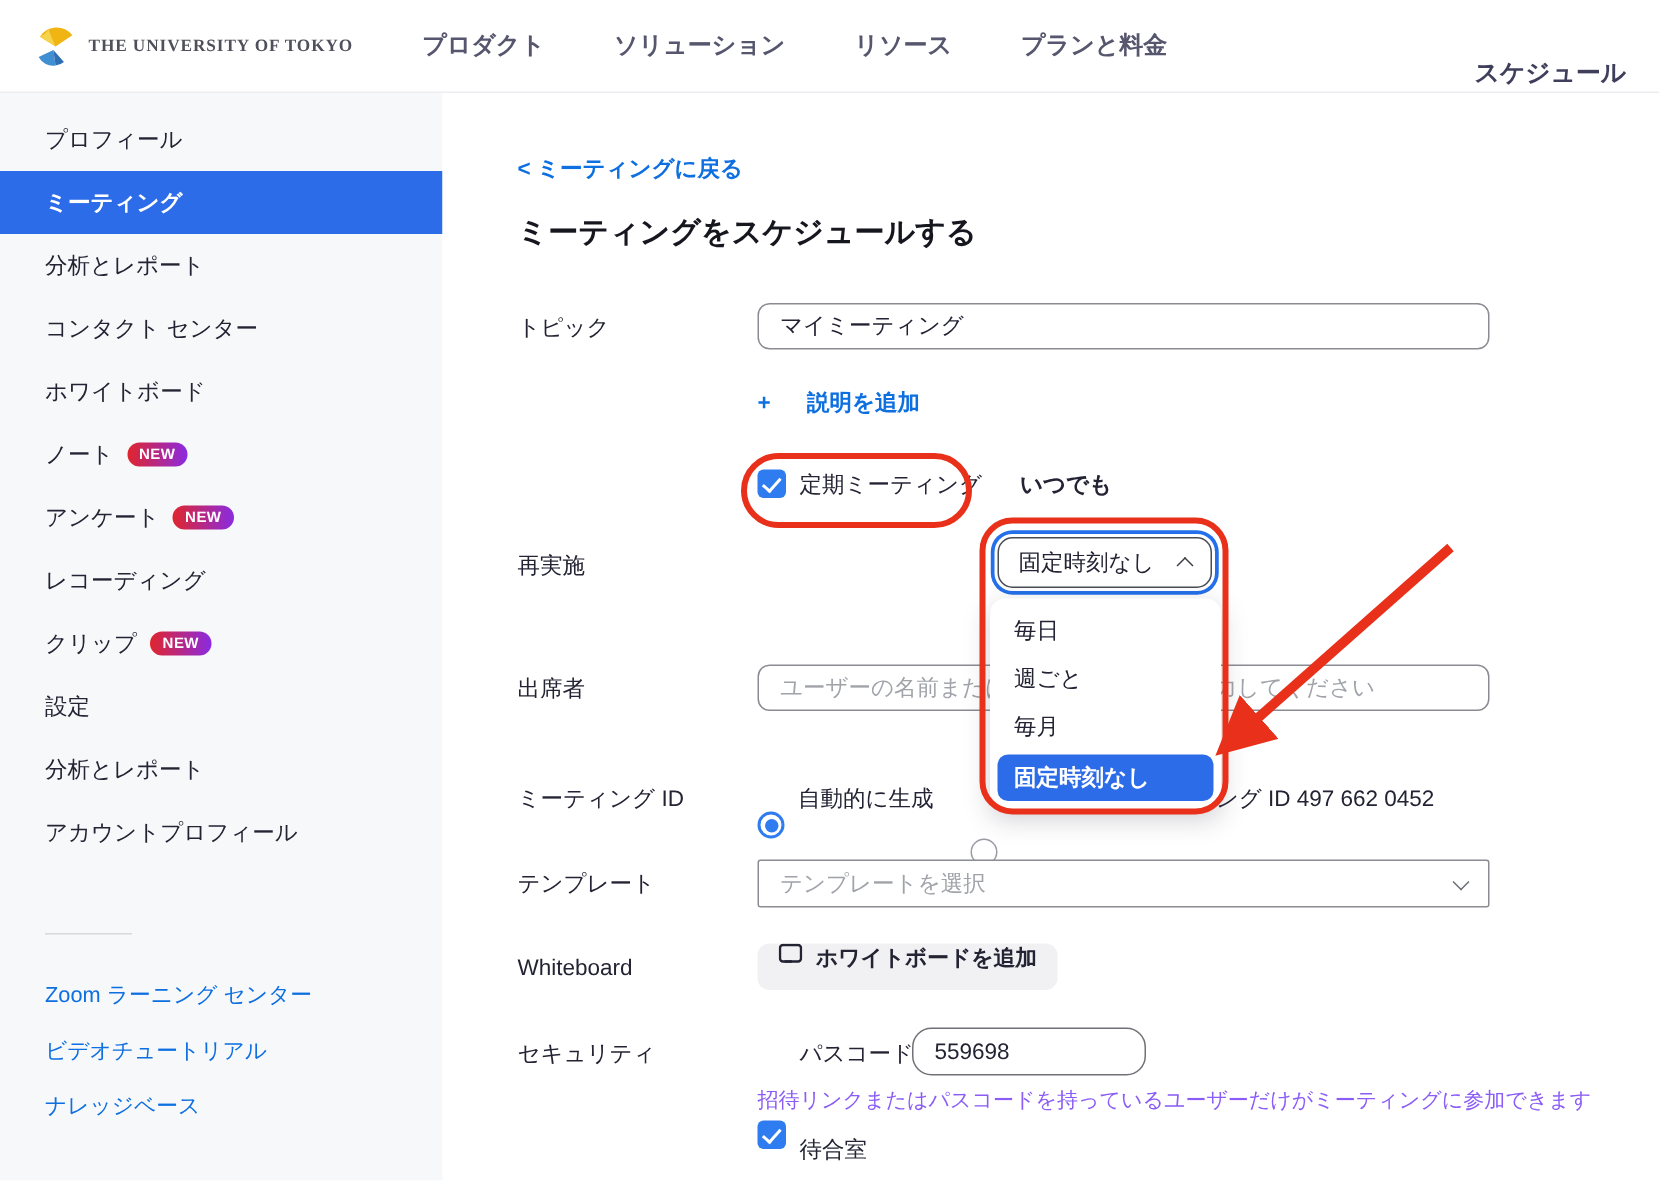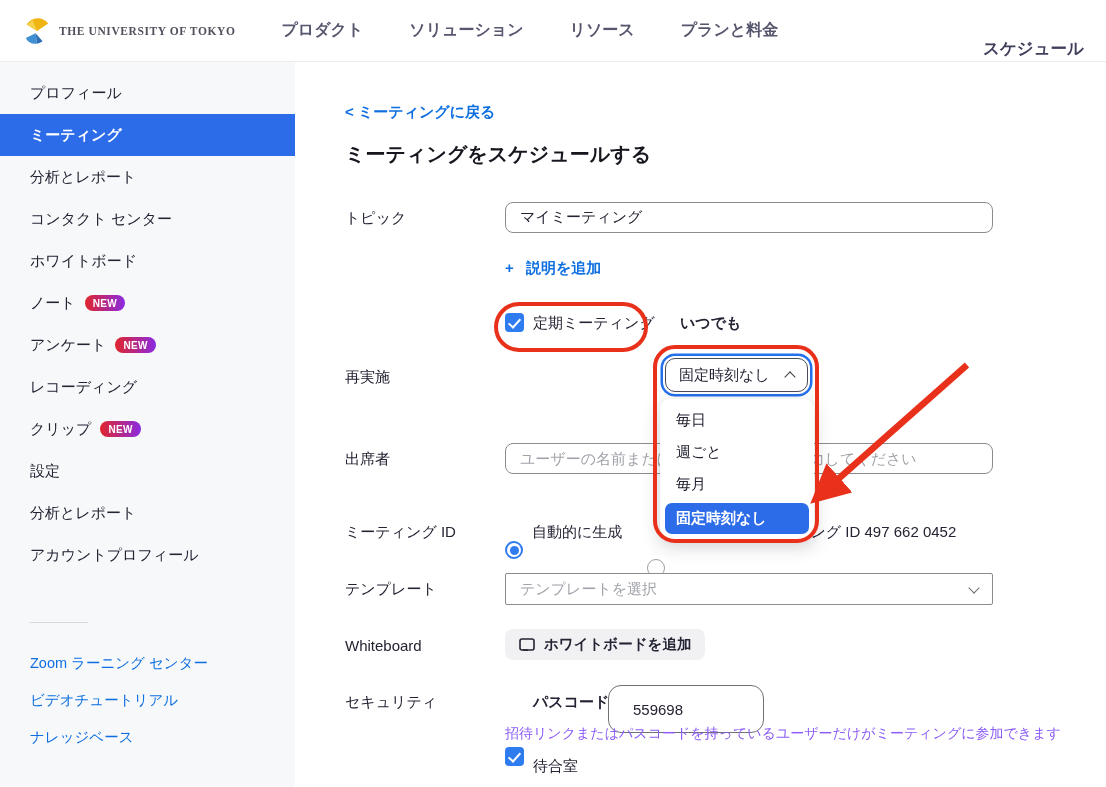--- a/index.html
+++ b/index.html
@@ -170,7 +170,7 @@
 
     <div class="abs blue-link" style="left:210px; top:197px; font-weight:600;">
       <span>+</span>
-      <span style="margin-left:8px;">説明を追加</span>
+      <span style="margin-left:20px;">説明を追加</span>
     </div>
 
     <div class="abs cb checked" style="left:210px; top:251px;"></div>

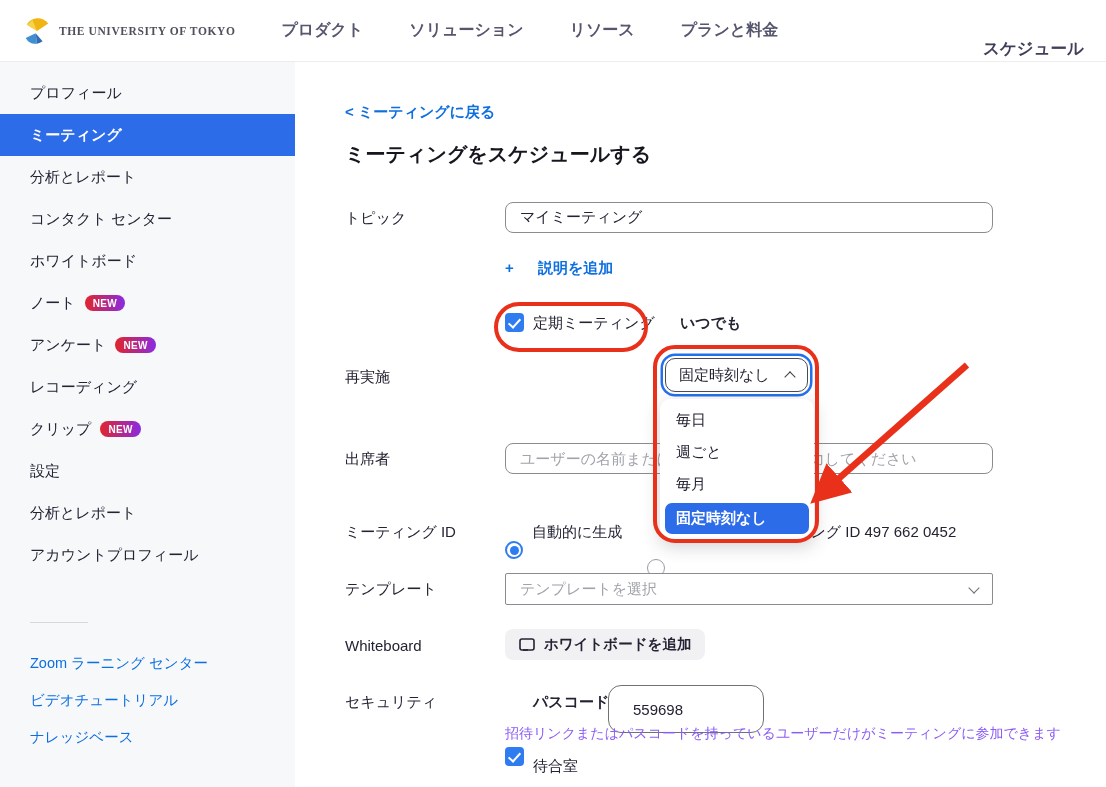--- a/index.html
+++ b/index.html
@@ -79,7 +79,7 @@
     justify-content:space-between; padding:0 14px; font-size:15px; color:#a0a3a9; cursor:pointer; }
 
   .wb-button { left:210px; top:567px; height:31px; background:#f1f1f4; border:none;
-    border-radius:8px; display:flex; align-items:center; gap:9px; padding:0 14px;
+    border-radius:8px; display:flex; align-items:flex-start; gap:9px; padding:0 14px;
     font-size:14.5px; font-weight:700; color:#232333; cursor:pointer;
     font-family:"Liberation Sans","DejaVu Sans",sans-serif; }
 

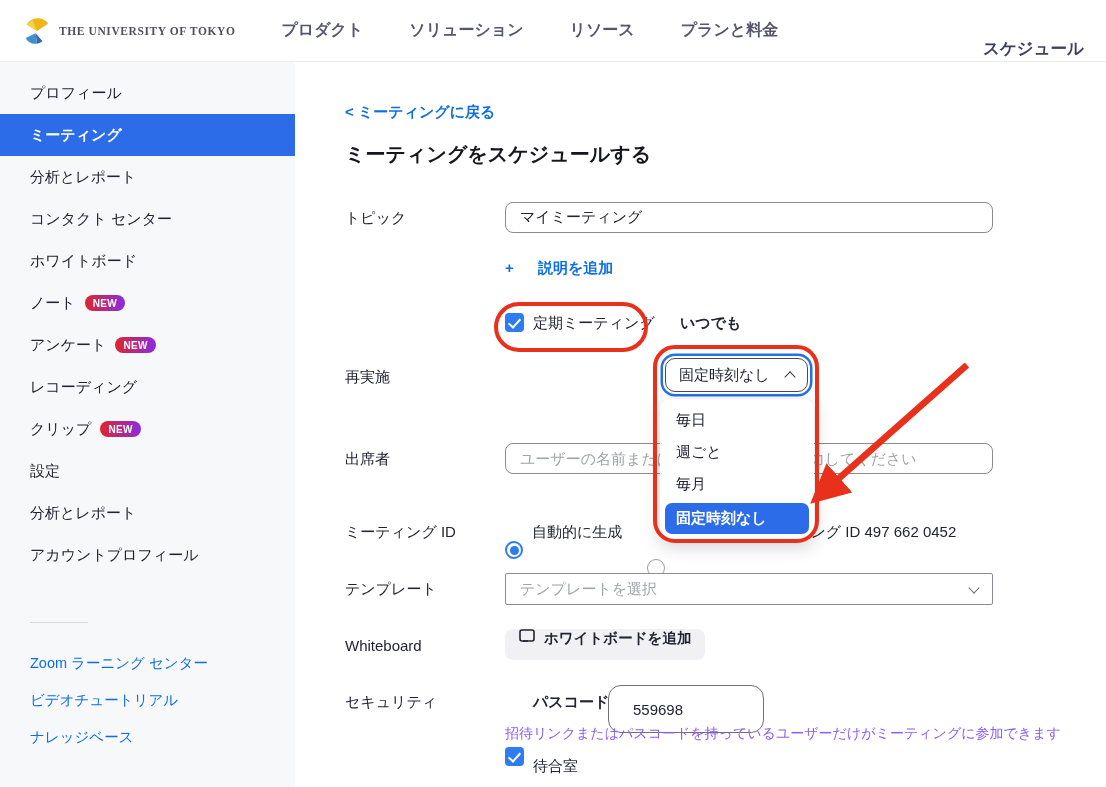--- a/index.html
+++ b/index.html
@@ -215,7 +215,7 @@
 
     <div class="abs flabel" style="left:50px; top:631px;">セキュリティ</div>
     <div class="abs cb checked" style="left:210px; top:630px;"></div>
-    <div class="abs flabel" style="left:238px; top:631px;font-weight:bold;">パスコード</div>
+    <div class="abs flabel" style="left:238px; top:631px;">パスコード</div>
     <input class="abs pass-input" value="559698" style="">
     <div class="abs help-text">招待リンクまたはパスコードを持っているユーザーだけがミーティングに参加できます</div>
 

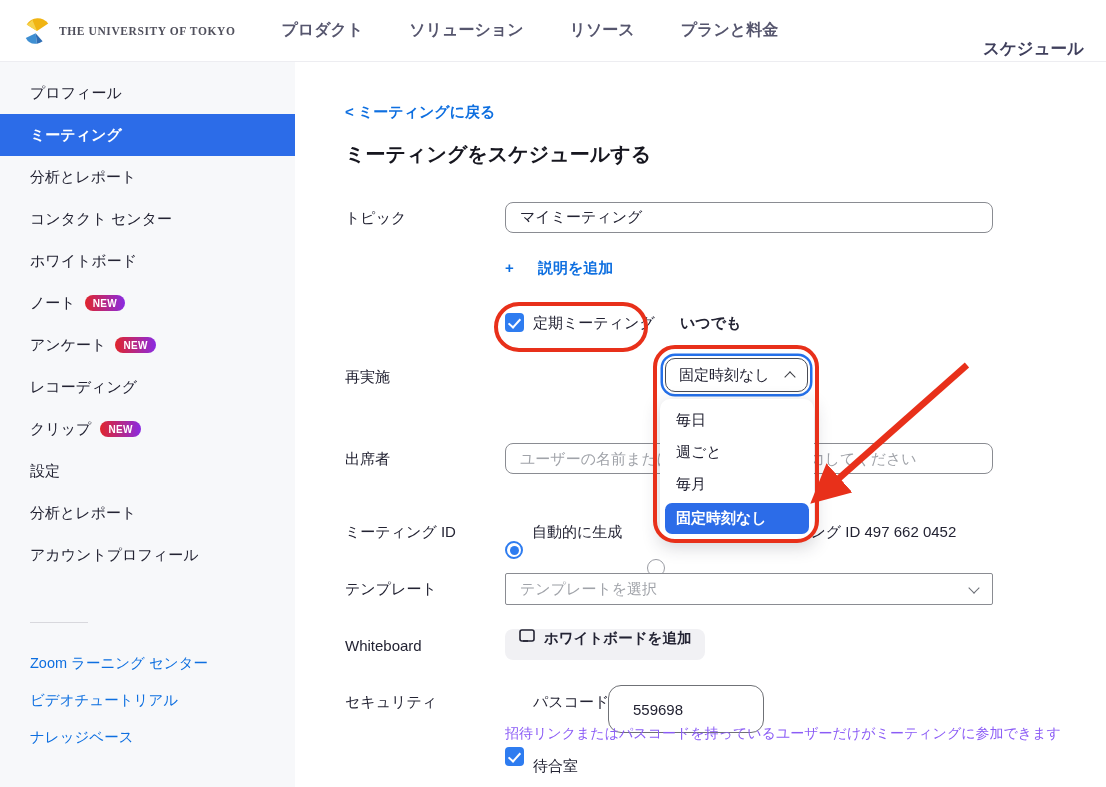--- a/index.html
+++ b/index.html
@@ -83,8 +83,8 @@
     font-size:14.5px; font-weight:700; color:#232333; cursor:pointer;
     font-family:"Liberation Sans","DejaVu Sans",sans-serif; }
 
-  .pass-input { left:313px; top:623px; width:156px; height:48px; border:1px solid #6f7176;
-    border-radius:13px; padding:0 24px; font-size:15px; color:#232333;
+  .pass-input { left:313px; top:623px; width:156px; height:32px; border:1px solid #6f7176;
+    border-radius:13px; padding:0 14px; font-size:15px; color:#232333;
     font-family:"Liberation Sans","DejaVu Sans",sans-serif; }
   .help-text { left:210px; top:663px; font-size:14px; color:#8b5cf6; }
 </style>

